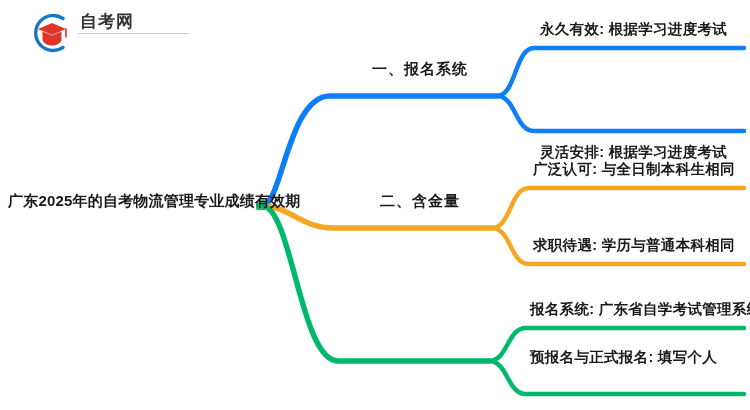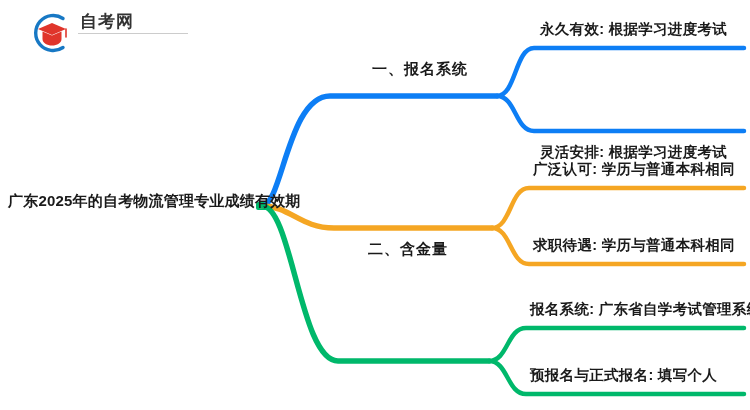--- a/index.html
+++ b/index.html
@@ -152,7 +152,7 @@
 
   <div class="node leaf-node l1">永久有效: 根据学习进度考试</div>
   <div class="node leaf-node l2">灵活安排: 根据学习进度考试</div>
-  <div class="node leaf-node l3">广泛认可: 学历与普通本科相同</div>
+  <div class="node leaf-node l3">广泛认可: 与全日制本科生相同</div>
   <div class="node leaf-node l4">求职待遇: 学历与普通本科相同</div>
   <div class="node leaf-node l5">报名系统: 广东省自学考试管理系统</div>
   <div class="node leaf-node l6">预报名与正式报名: 填写个人</div>

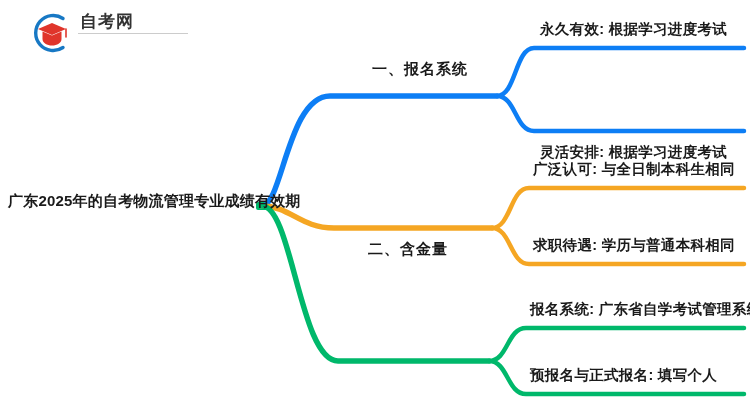--- a/index.html
+++ b/index.html
@@ -100,7 +100,7 @@
   }
 
   .b1 { left: 372px; top: 60px; }
-  .b2 { left: 368px; top: 192px; margin-top: 48px; }
+  .b2 { left: 380px; top: 192px; }
   .b3 { left: 372px; top: 325px; }
 
   .l1 { left: 540px; top: 20px; }

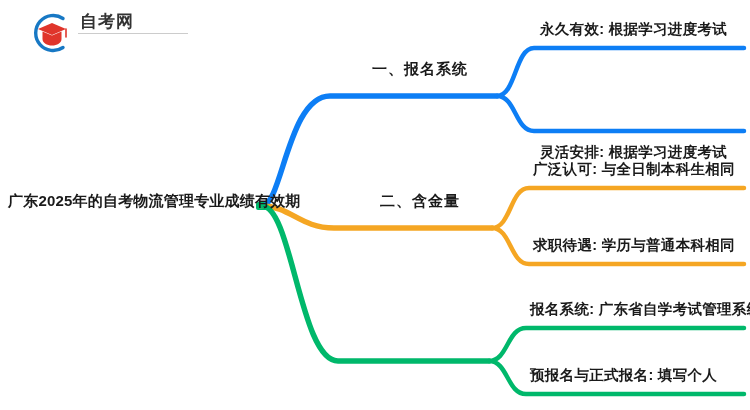--- a/index.html
+++ b/index.html
@@ -108,7 +108,7 @@
   .l3 { left: 533px; top: 160px; }
   .l4 { left: 533px; top: 236px; }
   .l5 { left: 530px; top: 300px; }
-  .l6 { left: 530px; top: 366px; text-align: right; }
+  .l6 { left: 530px; top: 348px; text-align: right; }
 </style>
 </head>
 <body>

